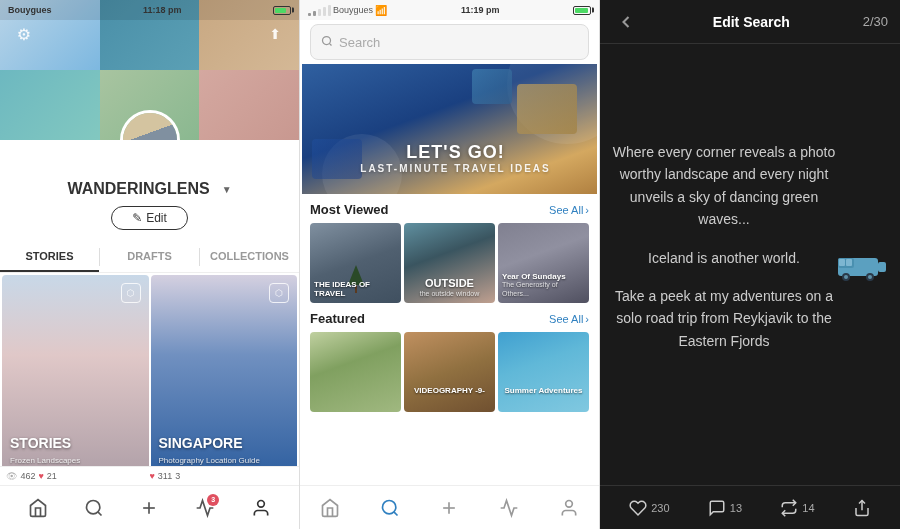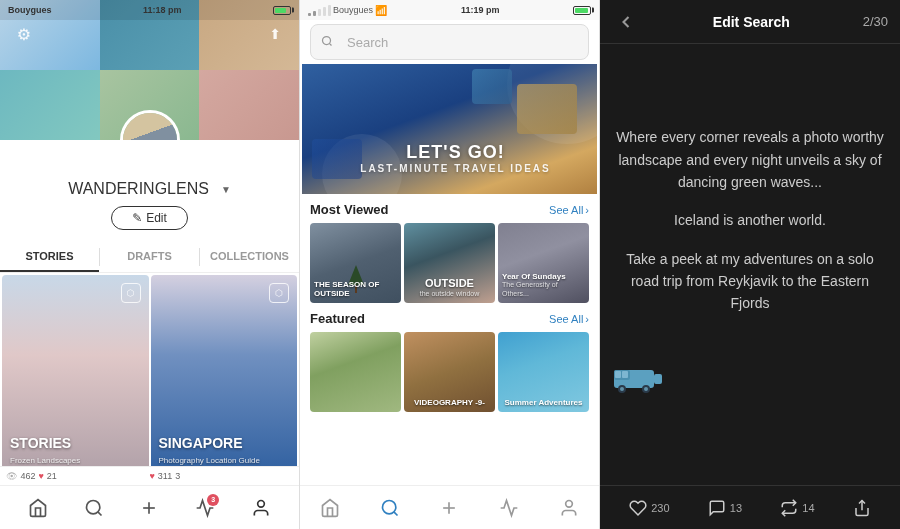--- a/index.html
+++ b/index.html
@@ -402,7 +402,6 @@
     .explore-search-text {
       font-size: 13px;
       color: #aaa;
-      margin-left: 8px;
     }
 
     .explore-hero {

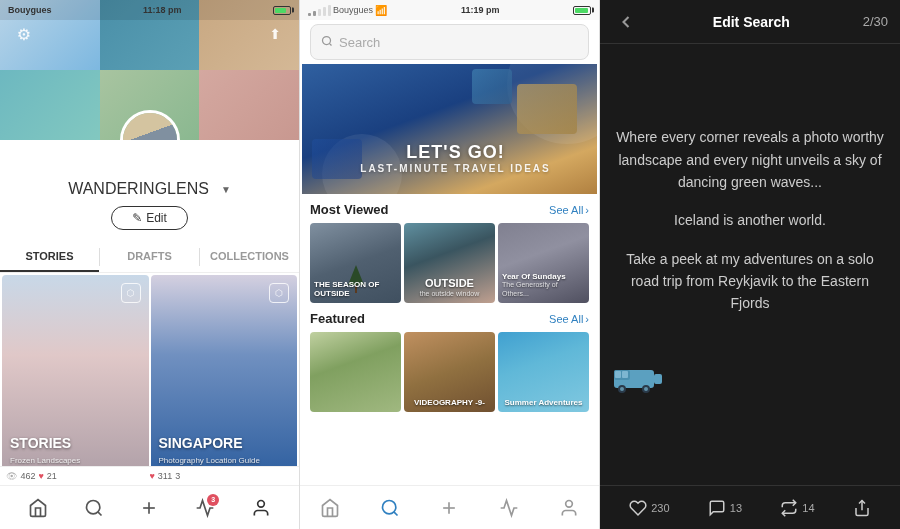--- a/index.html
+++ b/index.html
@@ -606,8 +606,8 @@
     .editor-content {
       flex: 1;
       display: flex;
-      flex-direction: column;
-      align-items: flex-start;
+      flex-direction: row;
+      align-items: center;
       justify-content: center;
       padding: 20px 12px;
     }

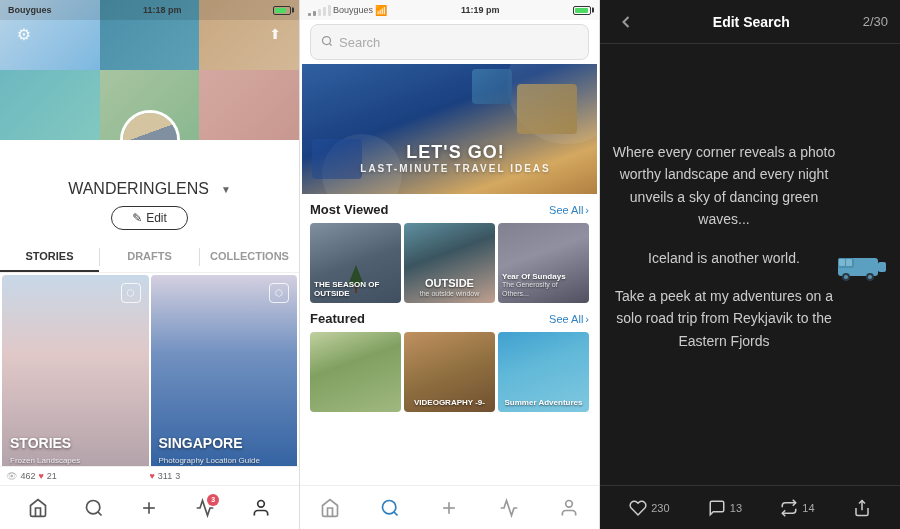--- a/index.html
+++ b/index.html
@@ -172,7 +172,7 @@
 
     .profile-name {
       font-size: 16px;
-      font-weight: 400;
+      font-weight: 700;
       color: #333;
       display: flex;
       align-items: center;

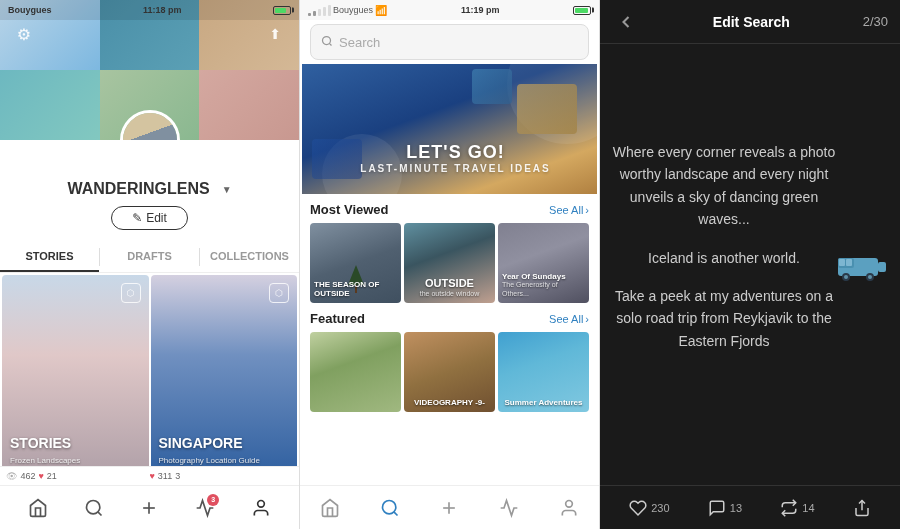--- a/index.html
+++ b/index.html
@@ -835,7 +835,7 @@
           <div style="width:2px;height:8px;background:#5a3a20;margin:0 auto;"></div>
         </div>
         <div class="thumb-label">
-          <span>THE SEASON OF OUTSIDE</span>
+          <span>THE IDEAS OF TRAVEL</span>
         </div>
       </div>
 

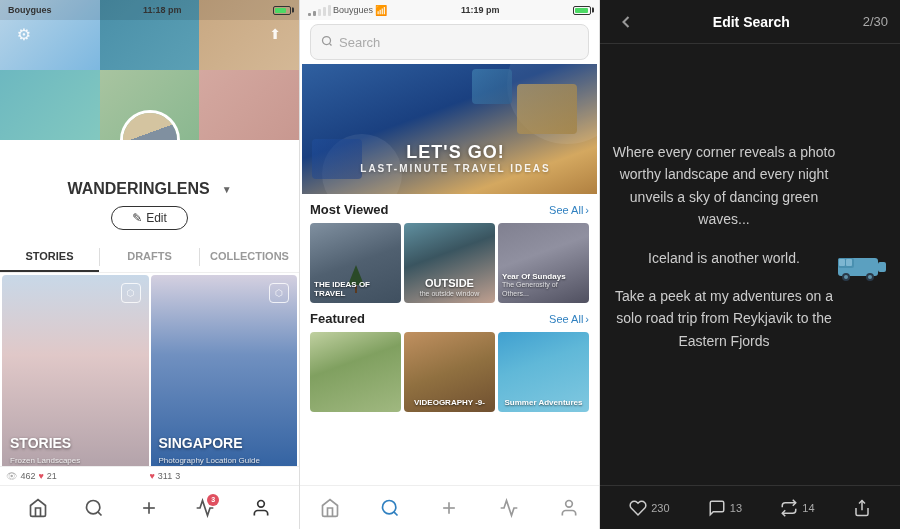--- a/index.html
+++ b/index.html
@@ -530,7 +530,7 @@
 
     .feat-label {
       position: absolute;
-      bottom: 4px;
+      bottom: 16px;
       left: 4px;
       right: 4px;
       font-size: 8px;

